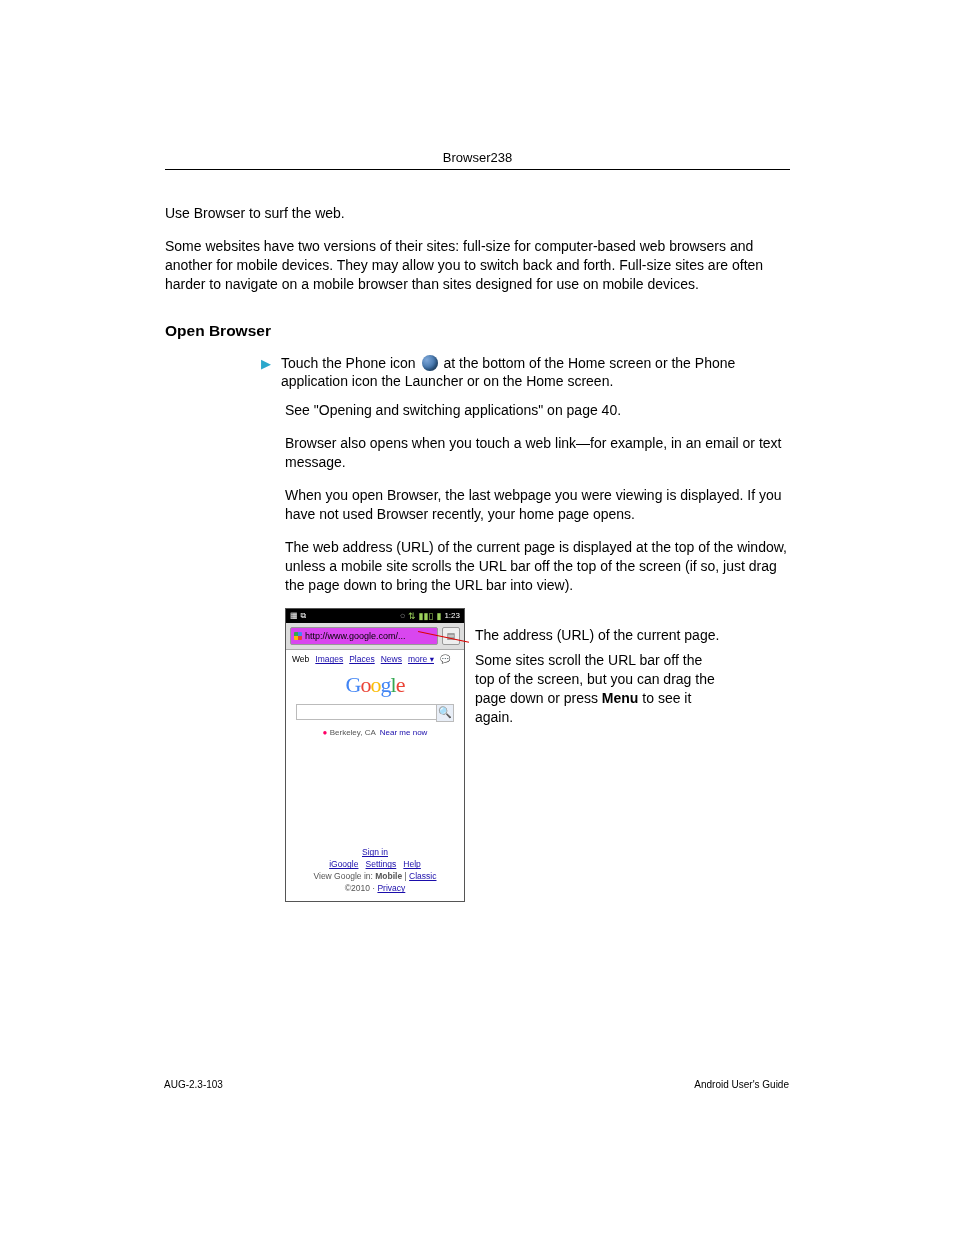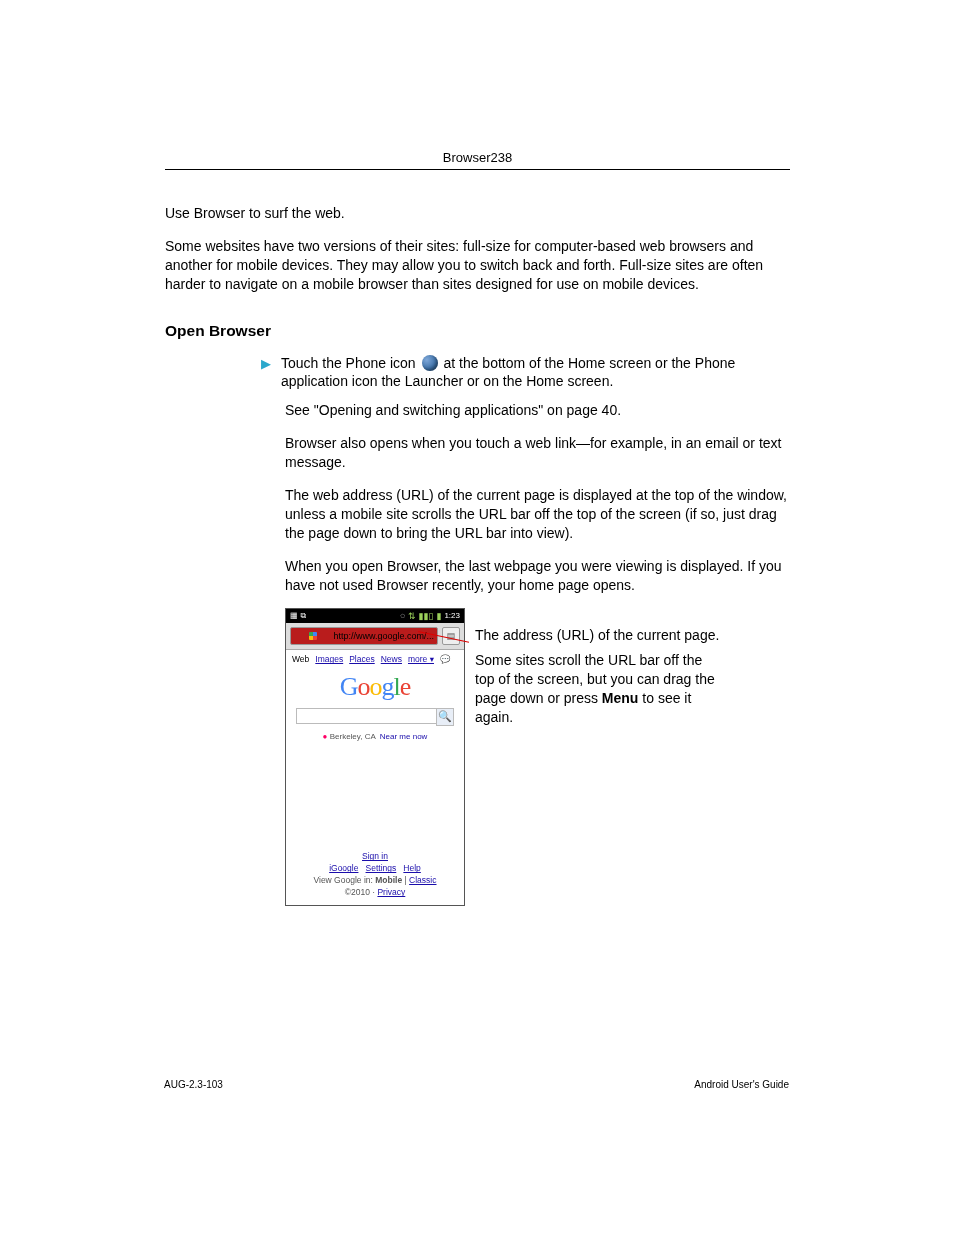--- a/index.html
+++ b/index.html
@@ -254,8 +254,8 @@
   <div class="after-bullet">
     <p>See "Opening and switching applications" on page 40.</p>
     <p>Browser also opens when you touch a web link—for example, in an email or text message.</p>
+    <p>When you open Browser, the last webpage you were viewing is displayed. If you have not used Browser recently, your home page opens.</p>
     <p>The web address (URL) of the current page is displayed at the top of the window, unless a mobile site scrolls the URL bar off the top of the screen (if so, just drag the page down to bring the URL bar into view).</p>
-    <p>When you open Browser, the last webpage you were viewing is displayed. If you have not used Browser recently, your home page opens.</p>
   </div>
 
   <div class="fig-row">

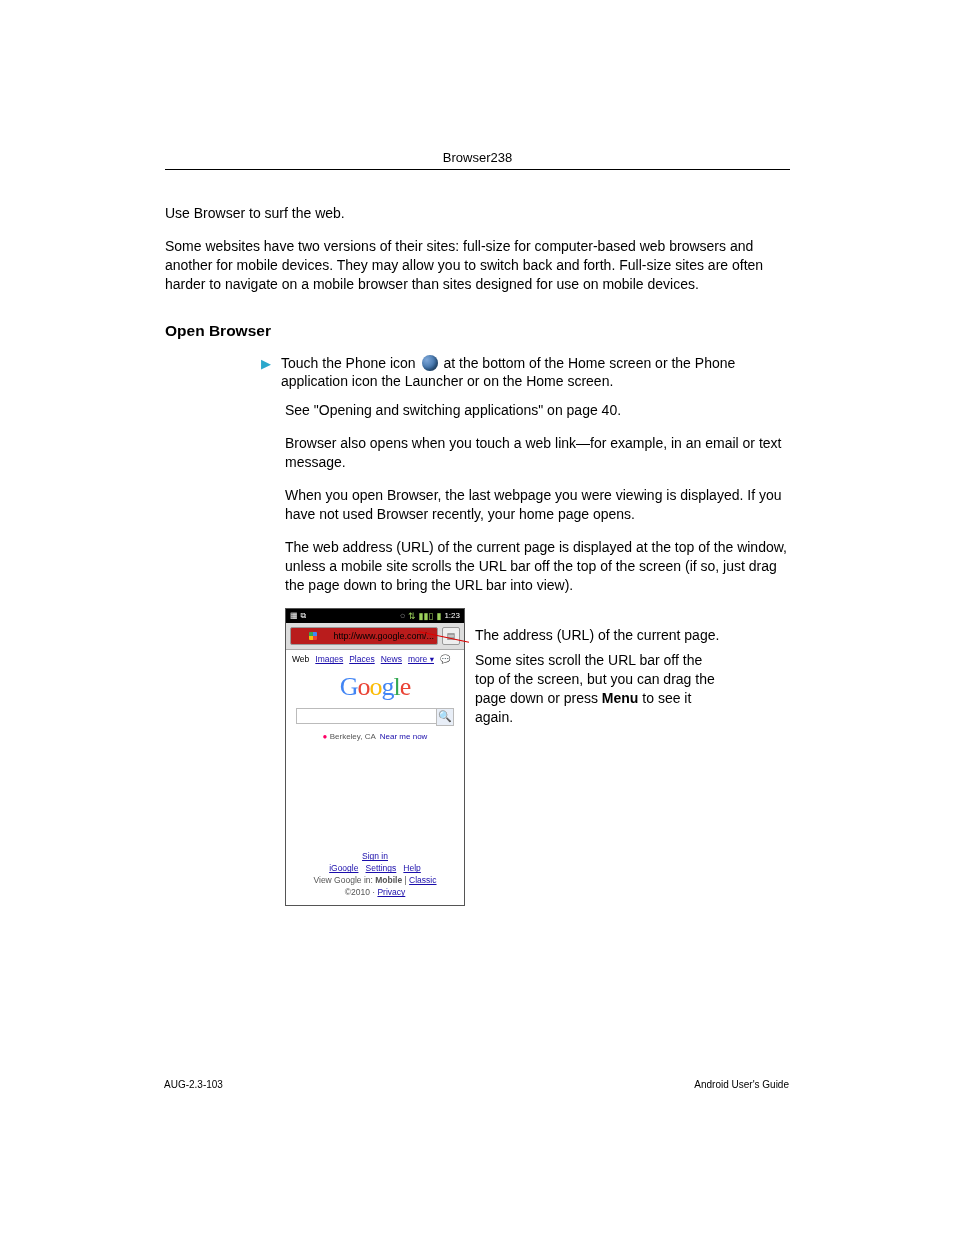--- a/index.html
+++ b/index.html
@@ -113,17 +113,16 @@
   }
   .urlbox {
     flex:1;
-    background:#b91c1c;
+    background:#d946ef;
     border:1px solid #999;
     border-radius:2px;
     display:flex;
     align-items:center;
     padding:1px 3px;
-    gap:16px;
+    gap:3px;
     font-size:9px;
     overflow:hidden;
     white-space:nowrap;
-    justify-content:flex-end;
   }
   .favicon {
     width:8px;height:8px;

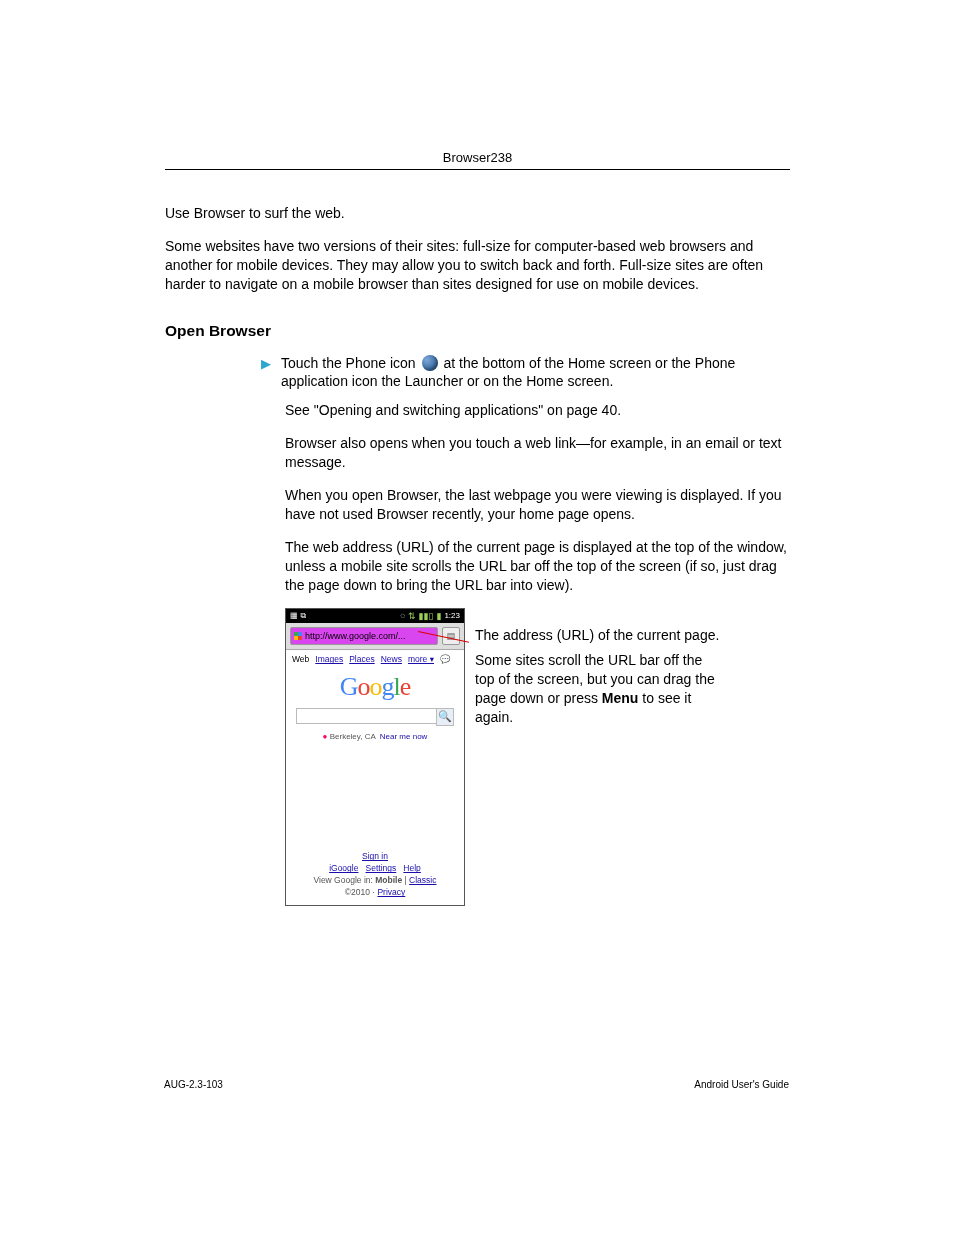--- a/index.html
+++ b/index.html
@@ -151,7 +151,7 @@
   .glogo {
     text-align:center;
     font-family: Georgia, "Times New Roman", serif;
-    font-size:26px;
+    font-size:22px;
     margin:4px 0 6px;
     letter-spacing:-1px;
   }

